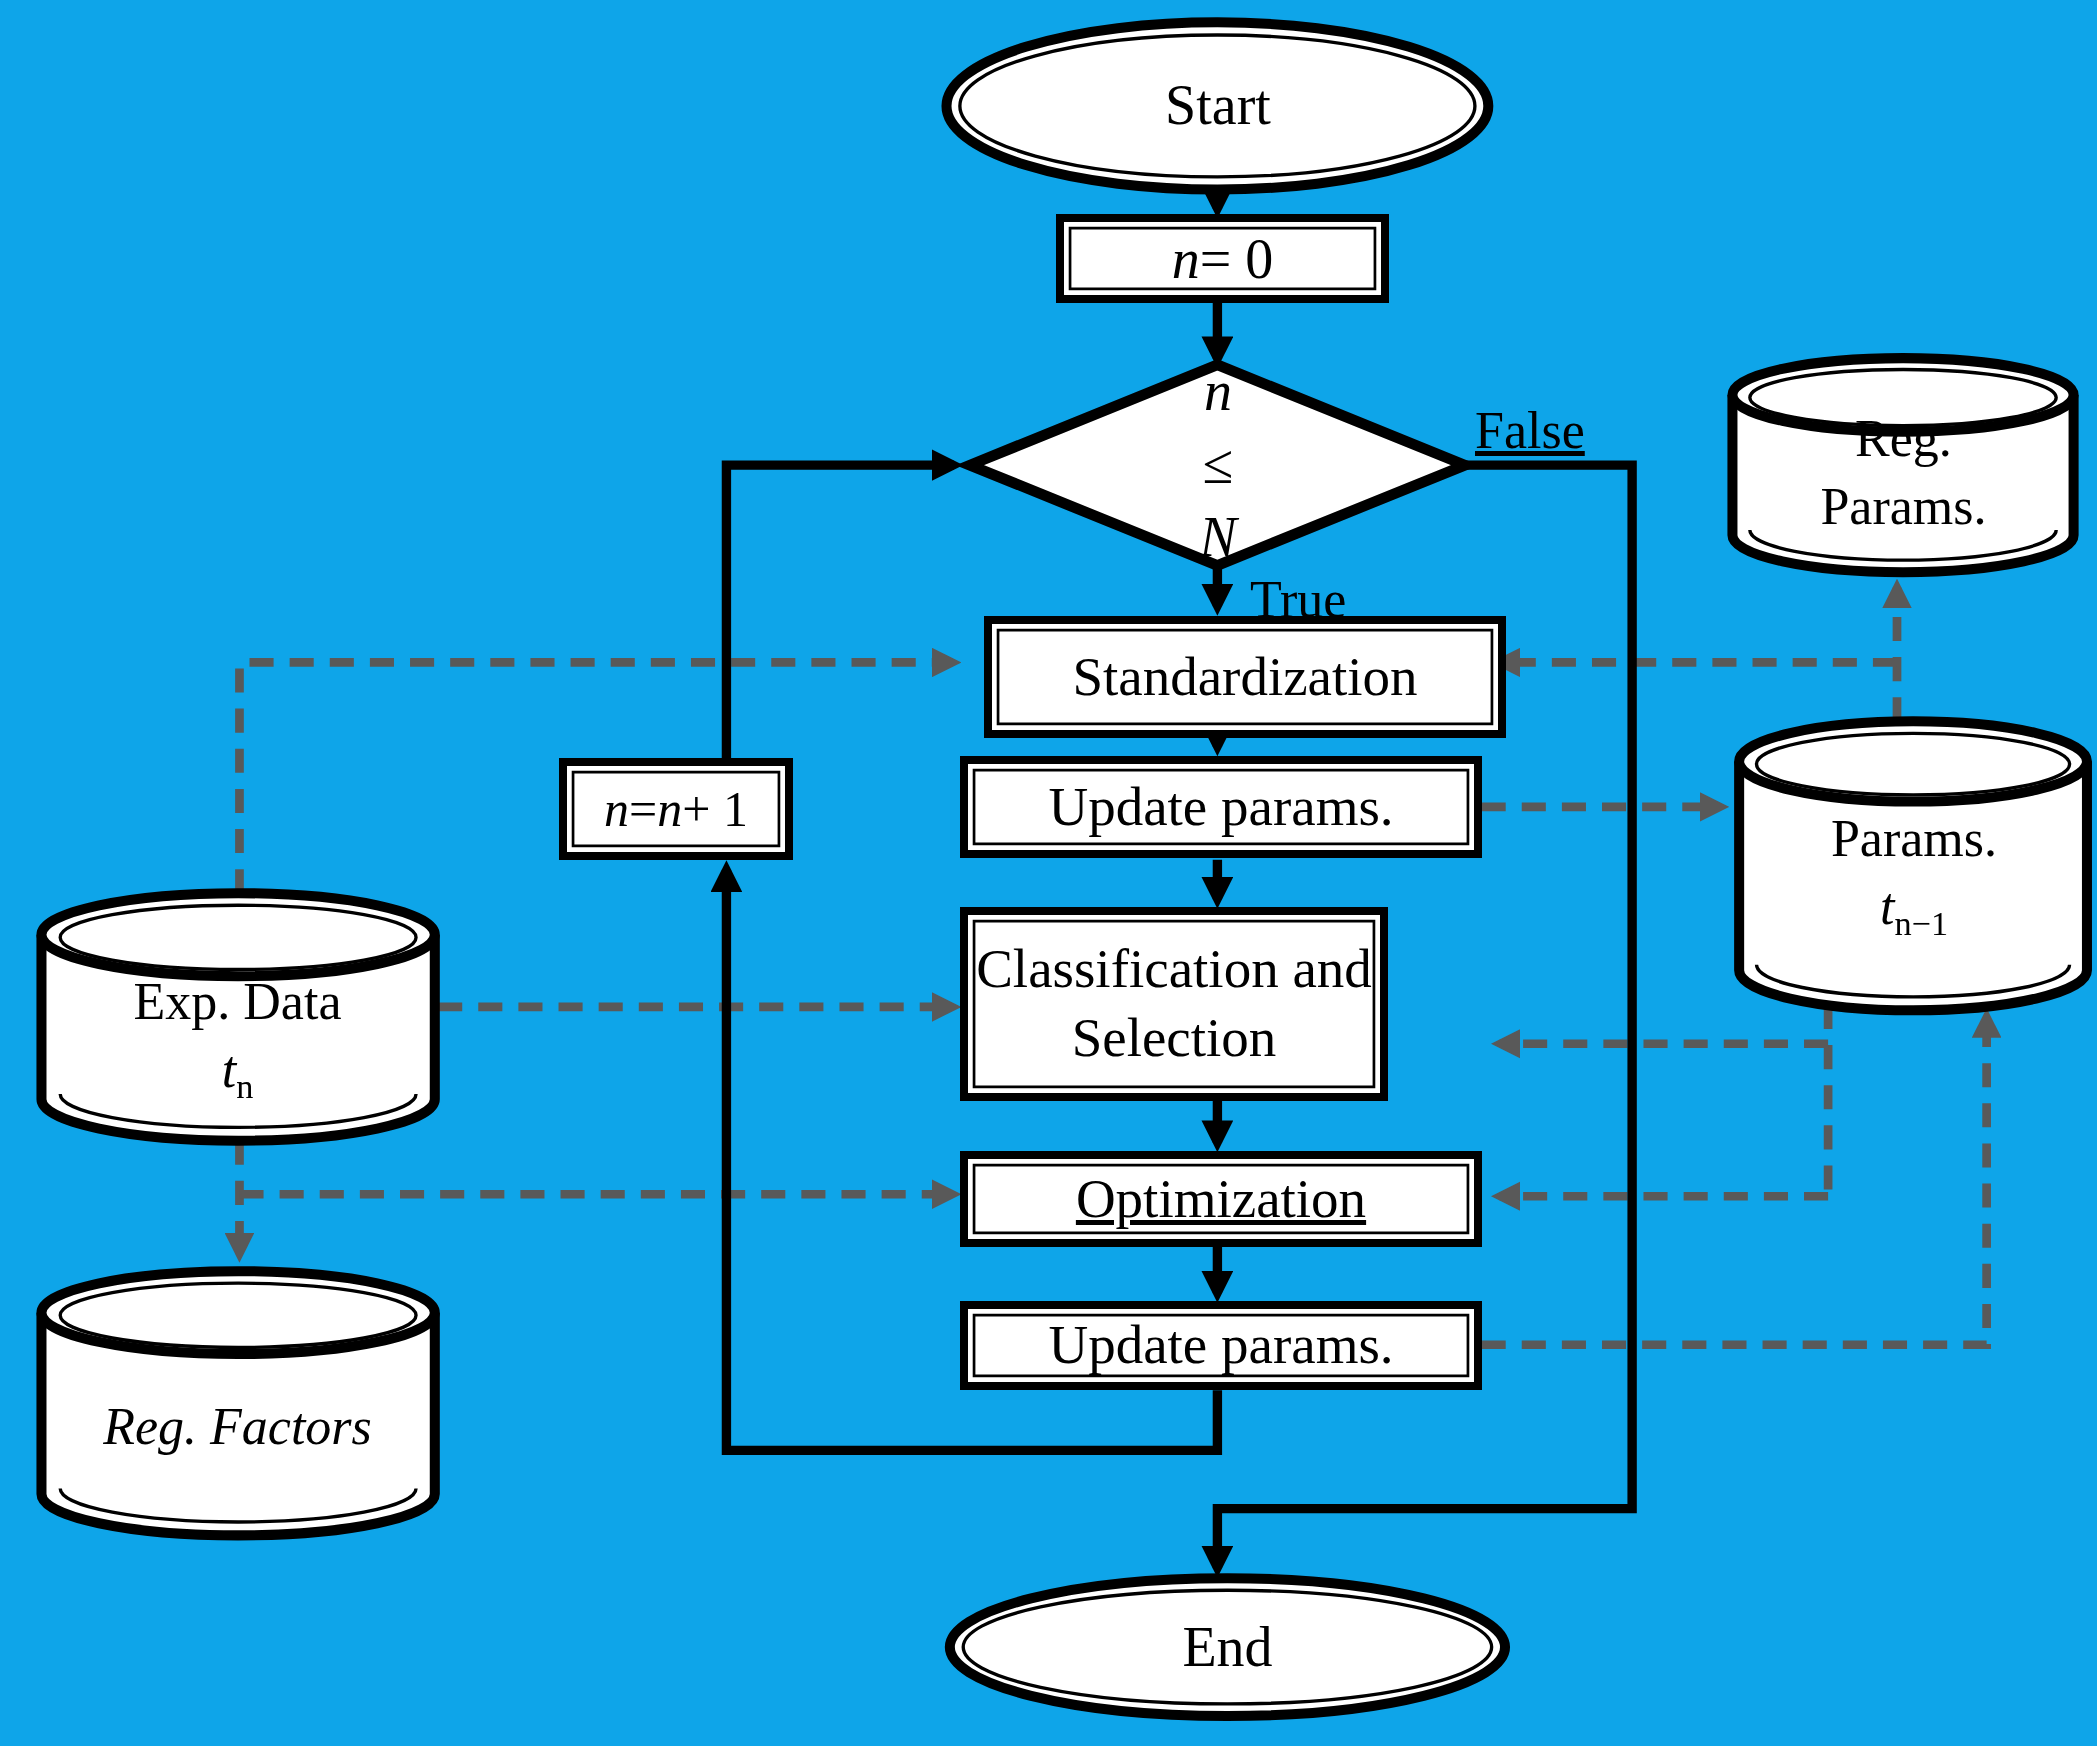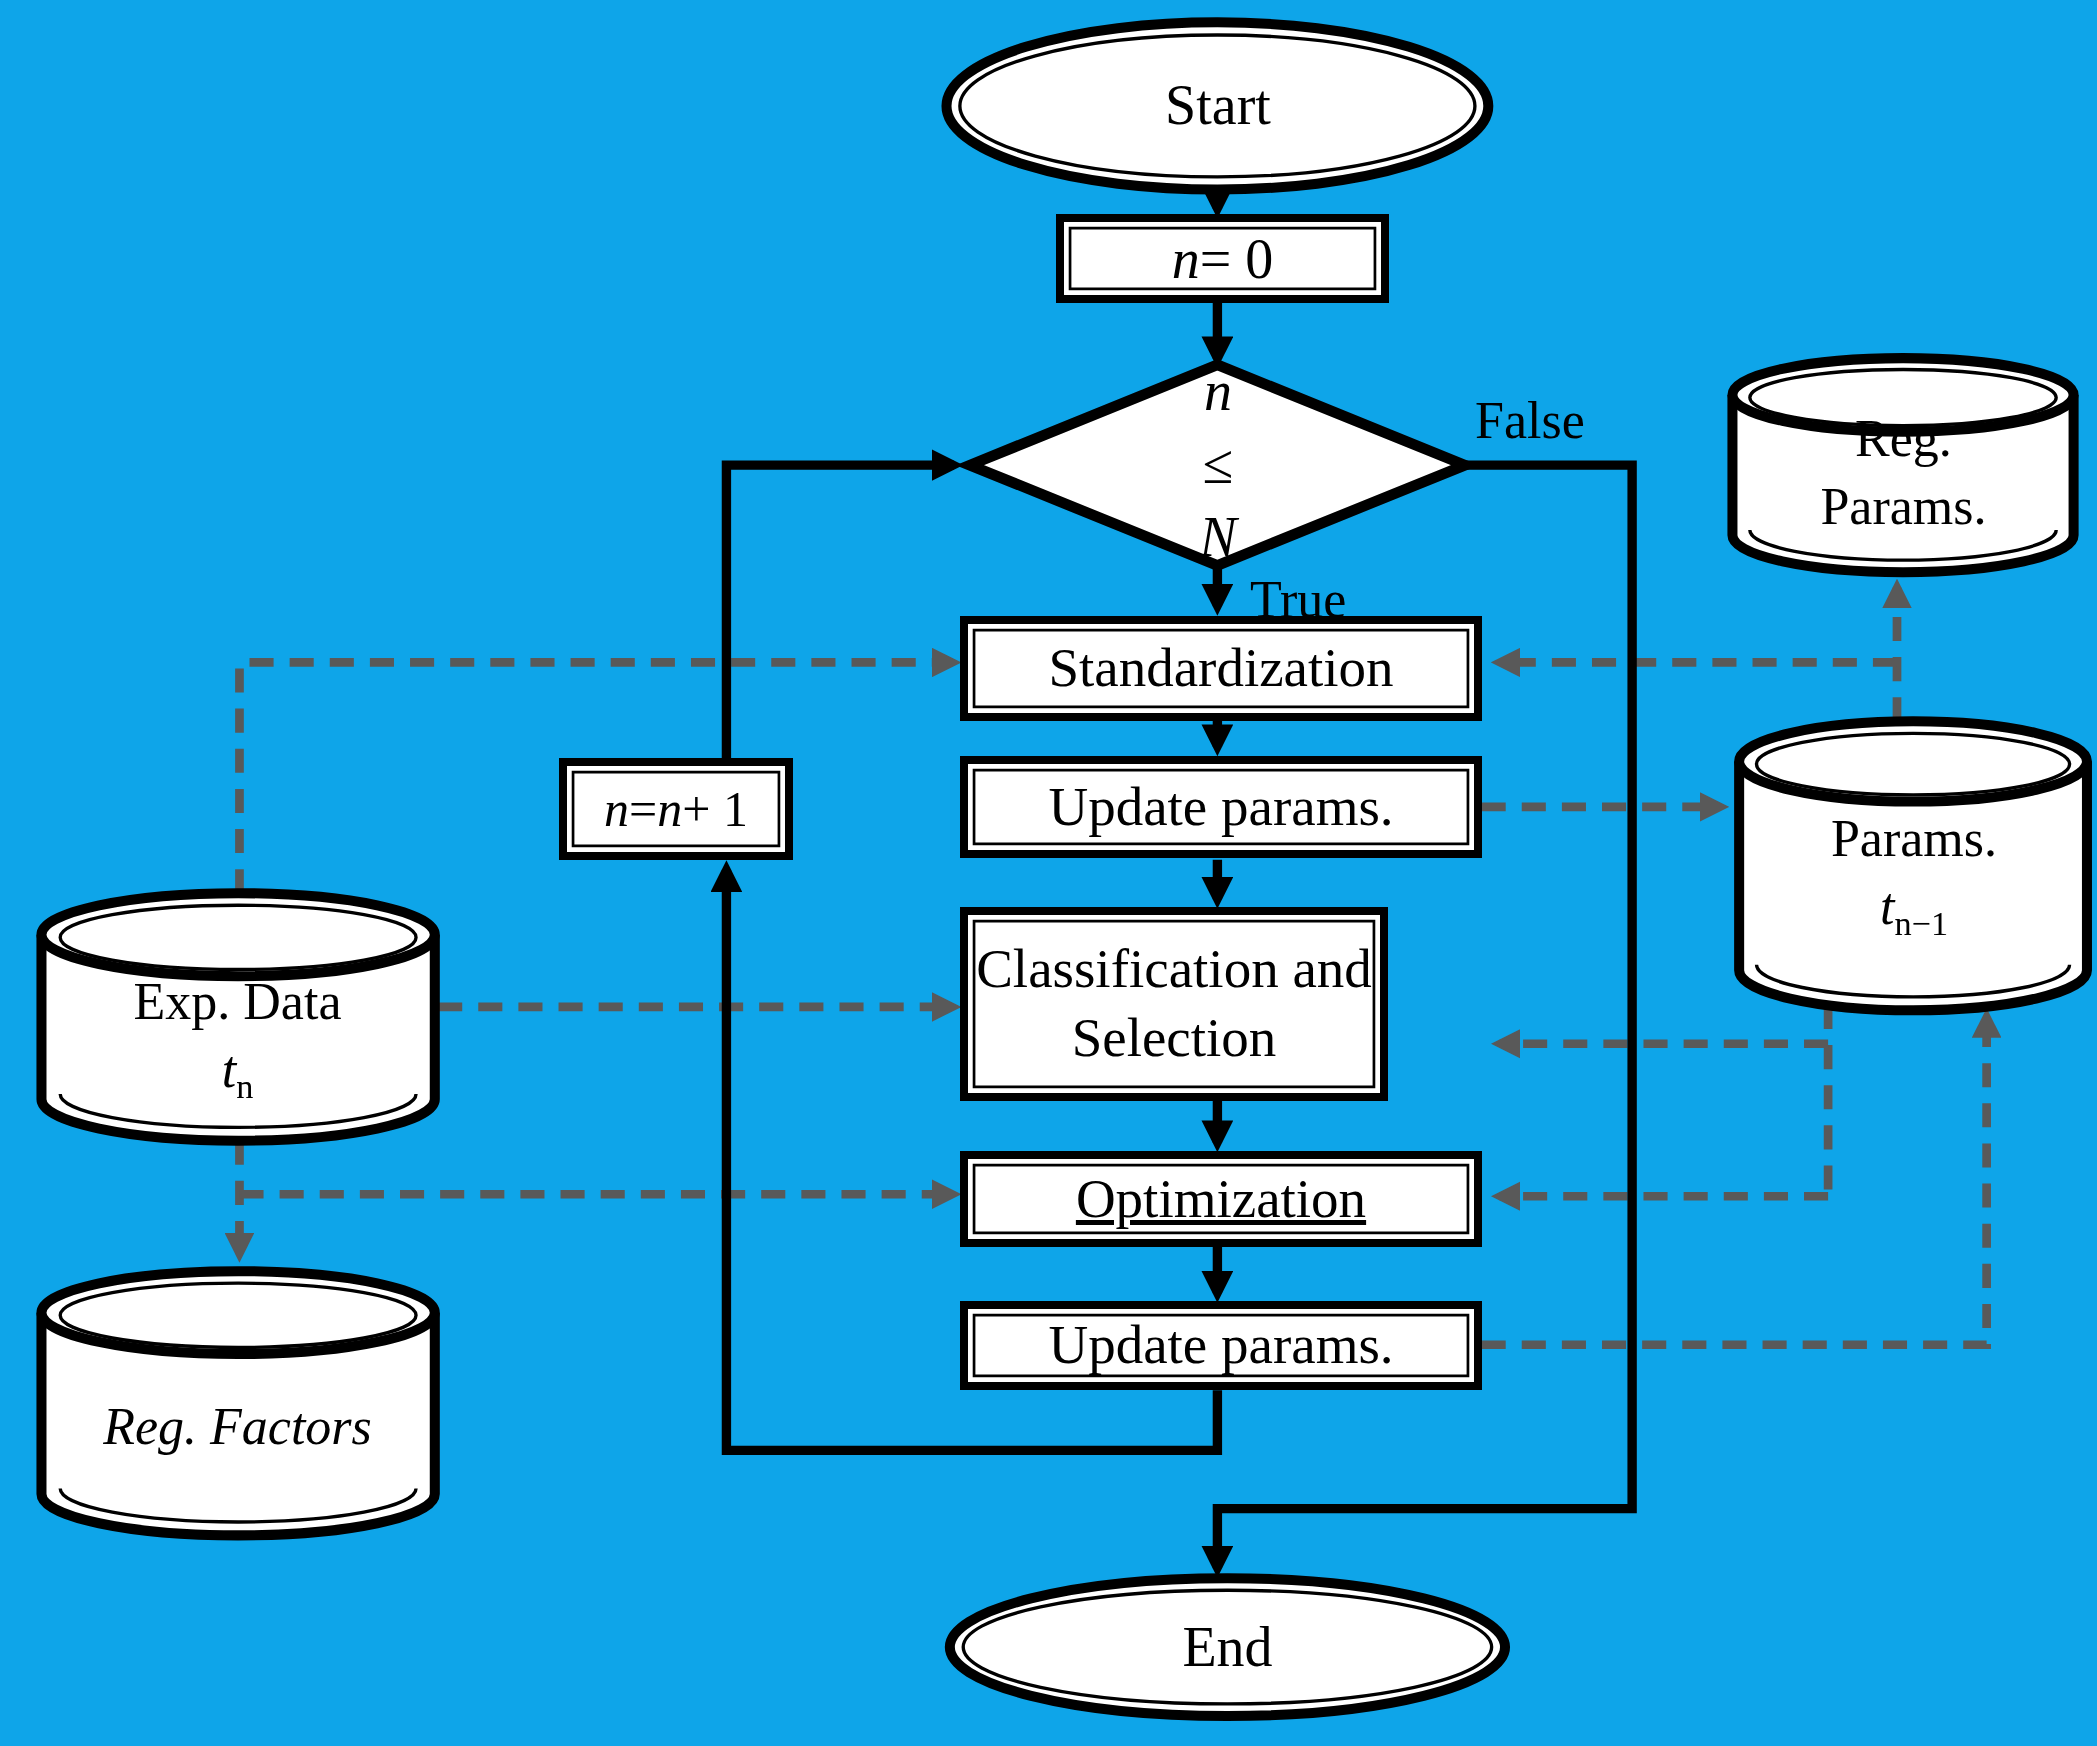--- a/index.html
+++ b/index.html
@@ -149,7 +149,7 @@
 
   <div class="lbl mathline" style="left:1024px;top:381px;width:388px;height:167px;font-size:56px;"><i>n</i> ≤ <i>N</i></div>
 
-  <div class="edge-label" style="left:1475px;top:391px;">False</div>
+  <div class="edge-label" style="left:1475px;top:401px;text-decoration:underline;">False</div>
 
   <div class="edge-label" style="left:1250px;top:570px;">True</div>
 

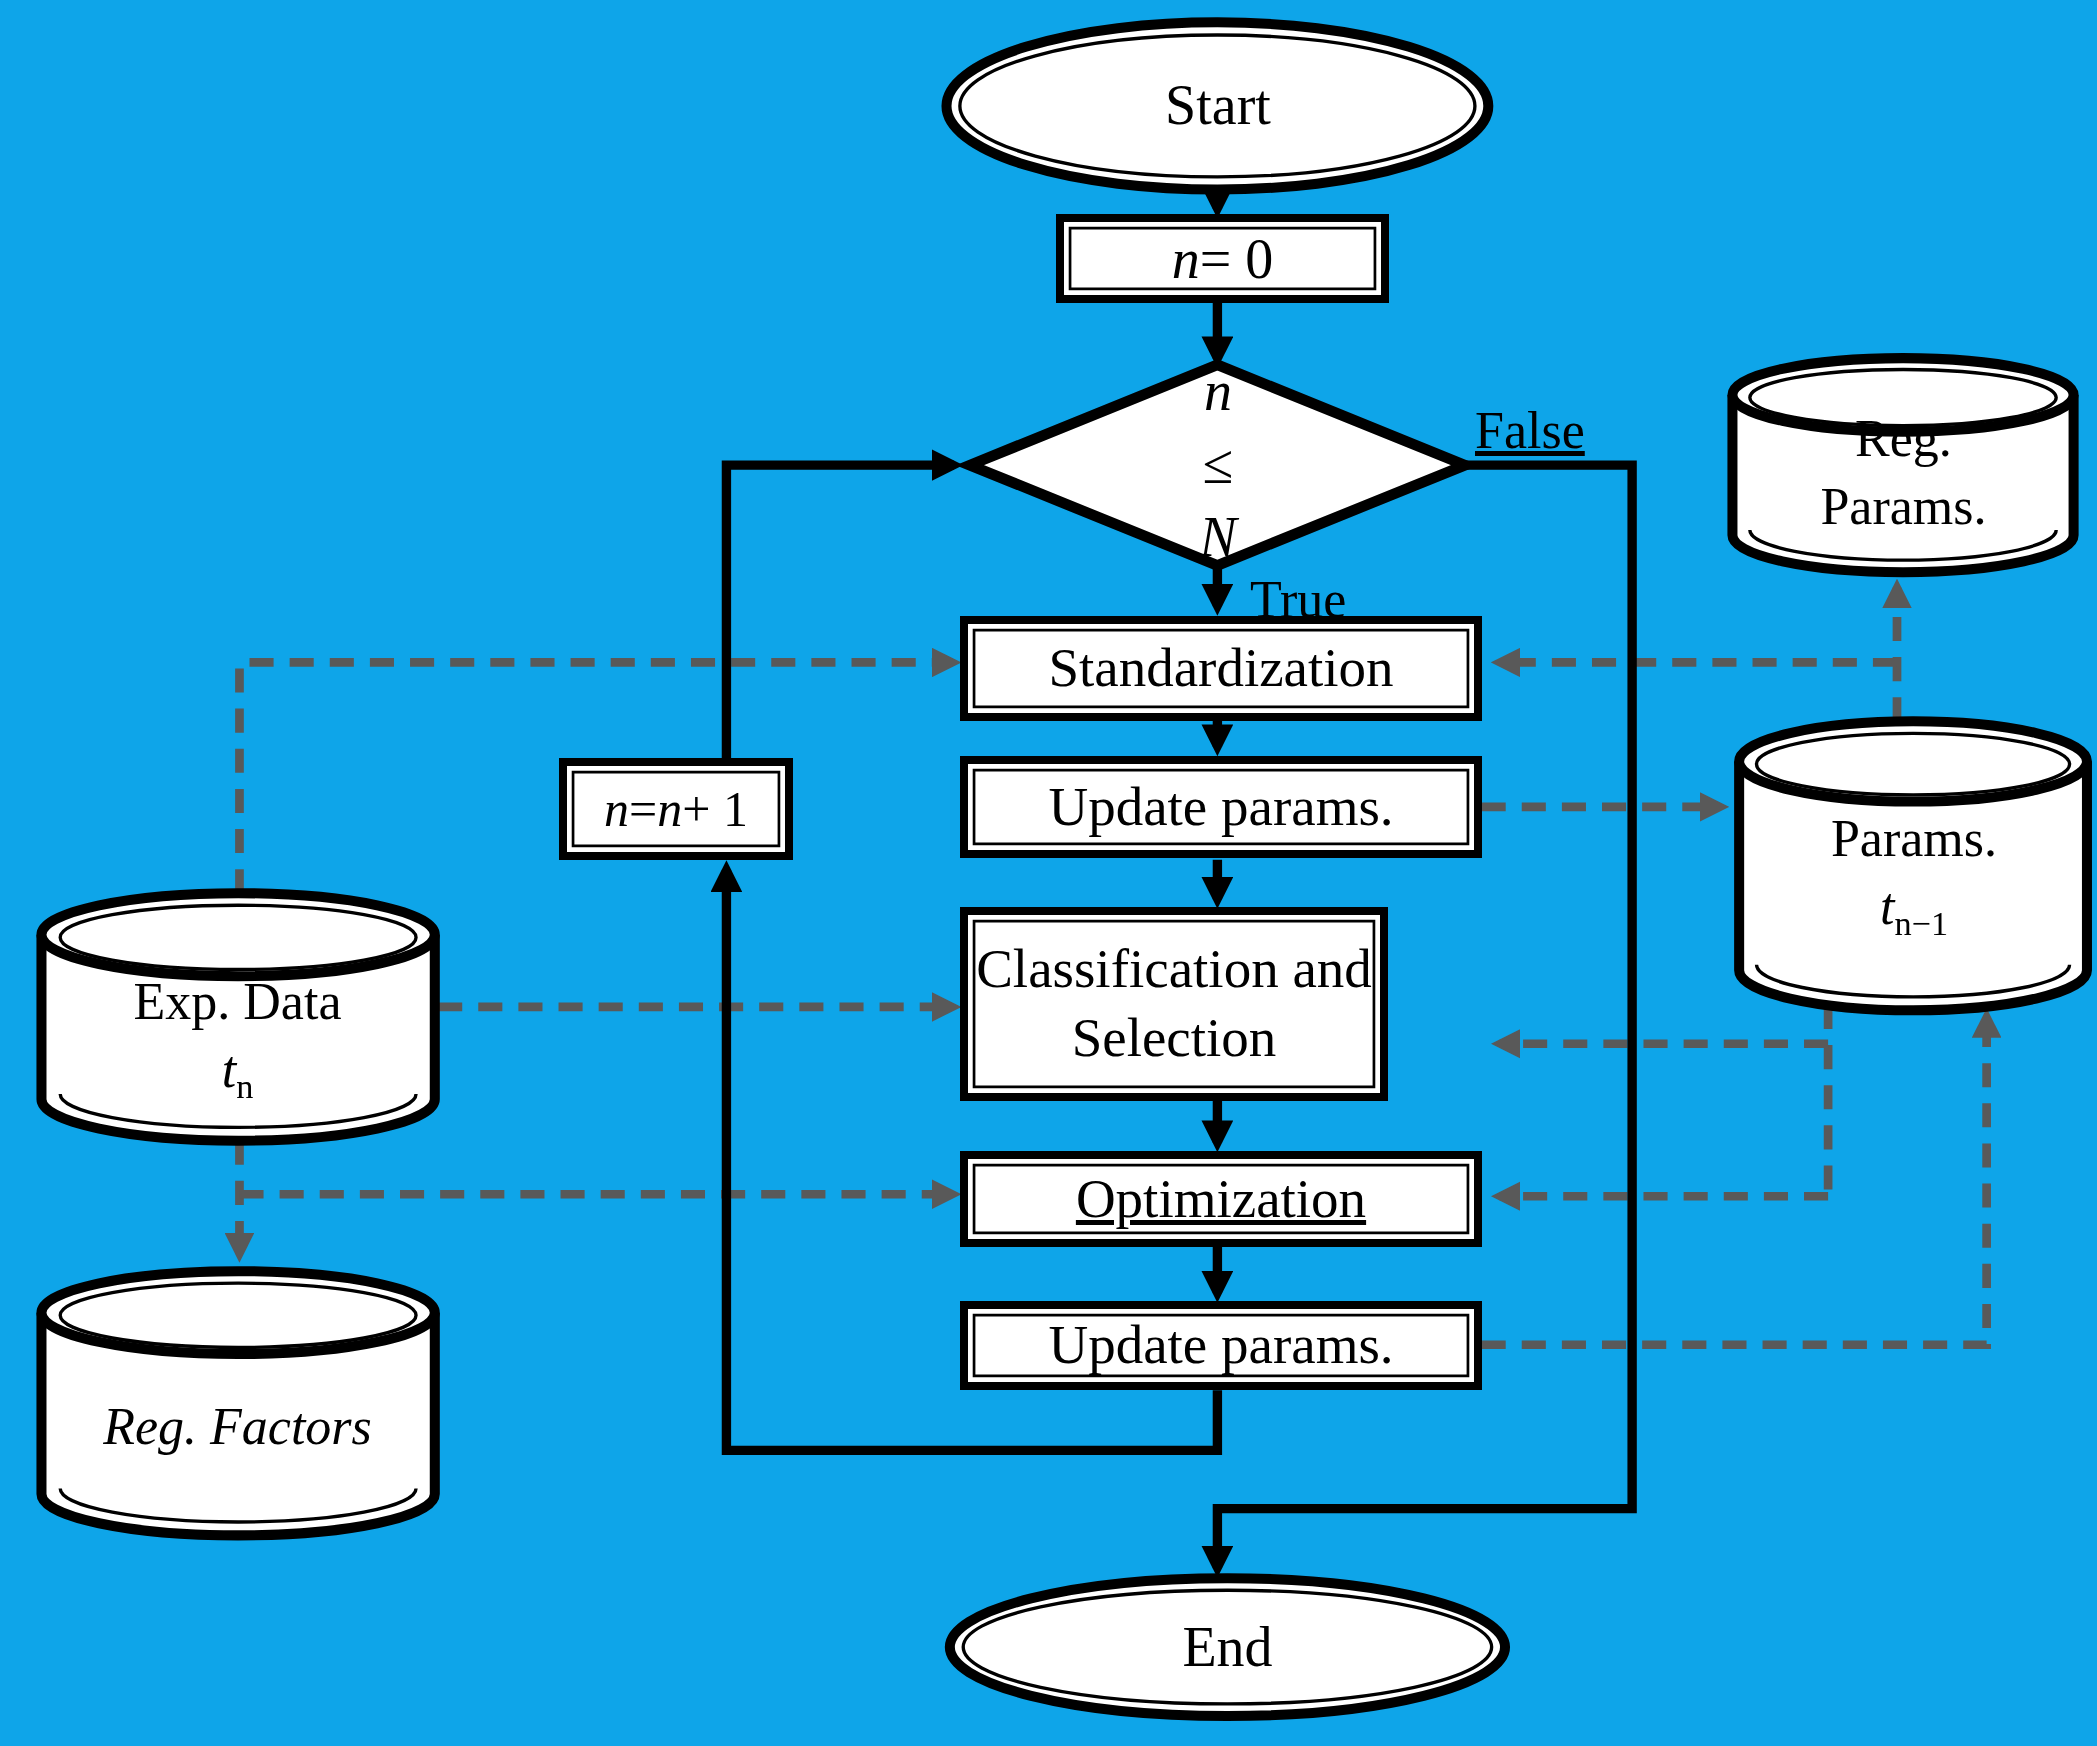--- a/index.html
+++ b/index.html
@@ -122,7 +122,7 @@
 
   <div class="box mathline" style="left:1056px;top:214px;width:333px;height:89px;font-size:56px;"><i>n</i> = 0</div>
 
-  <div class="box" style="left:960px;top:616px;width:522px;height:105px;">
+  <div class="box" style="left:984px;top:616px;width:522px;height:122px;">
     <span>Standardization</span>
   </div>
 

